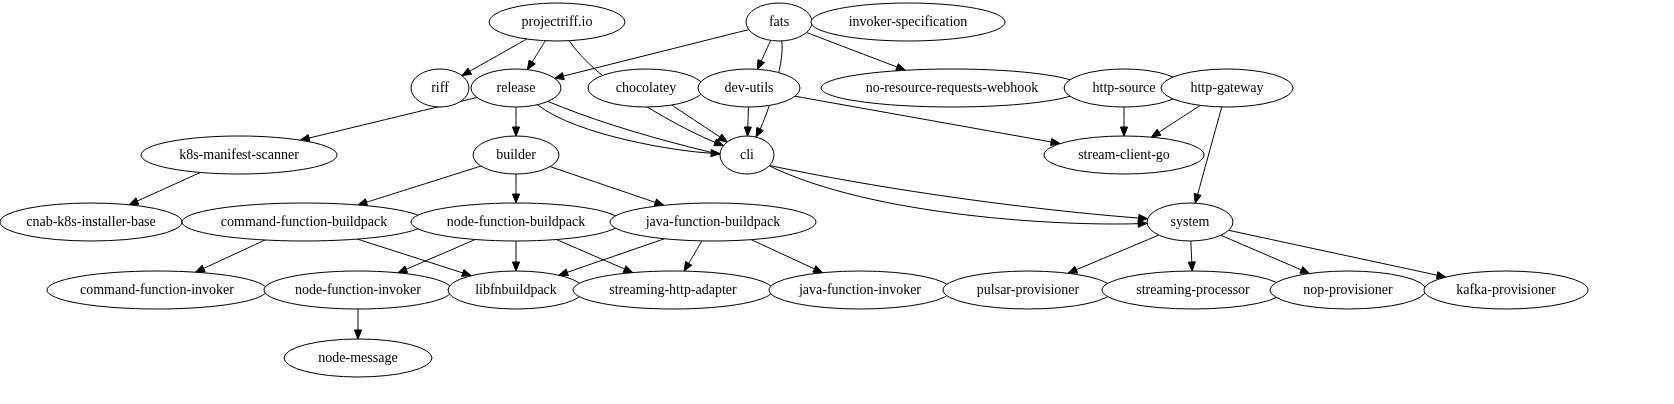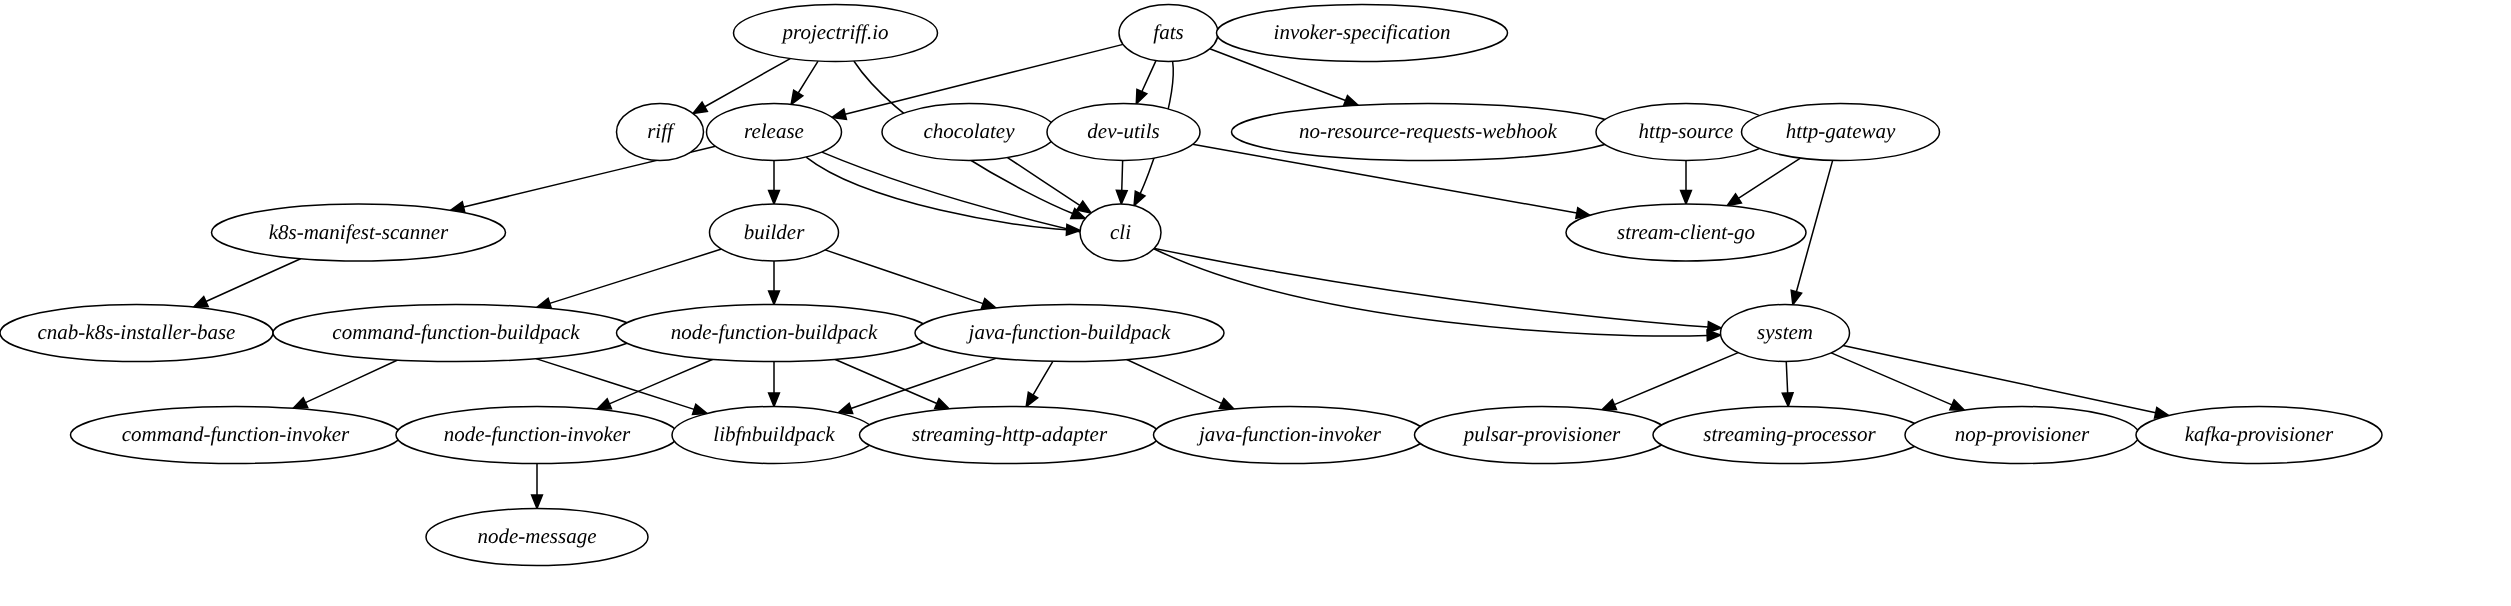--- a/index.html
+++ b/index.html
@@ -17,7 +17,6 @@
     height: 404px;
     background: #ffffff;
     overflow: hidden;
-    font-style: italic;
   }
   svg#graph-canvas {
     position: absolute;

